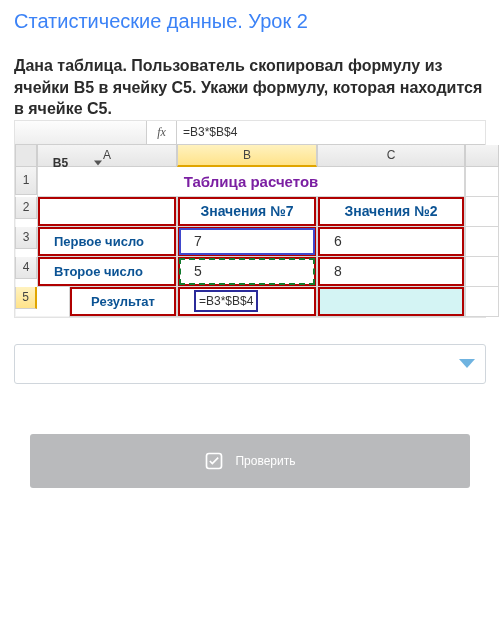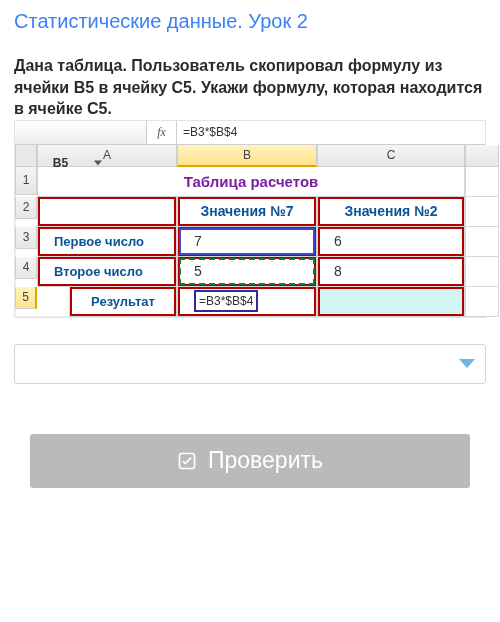--- a/index.html
+++ b/index.html
@@ -118,7 +118,7 @@
     background:#b9babc;
     border-radius:3px;
     display:flex; align-items:center; justify-content:center;
-    color:#fff; font-size:23px; gap:11px;
+    color:#fff; font-size:12px; gap:11px;
     cursor:pointer;
   }
   .check-btn svg { width:20px; height:20px; stroke:#fff; fill:none; stroke-width:2;}

